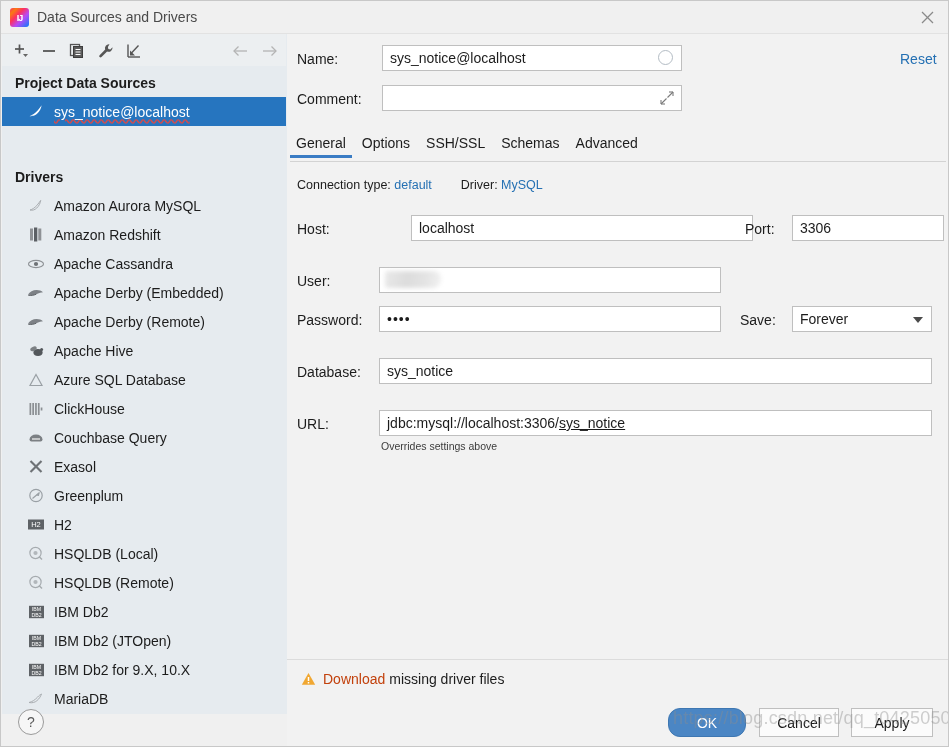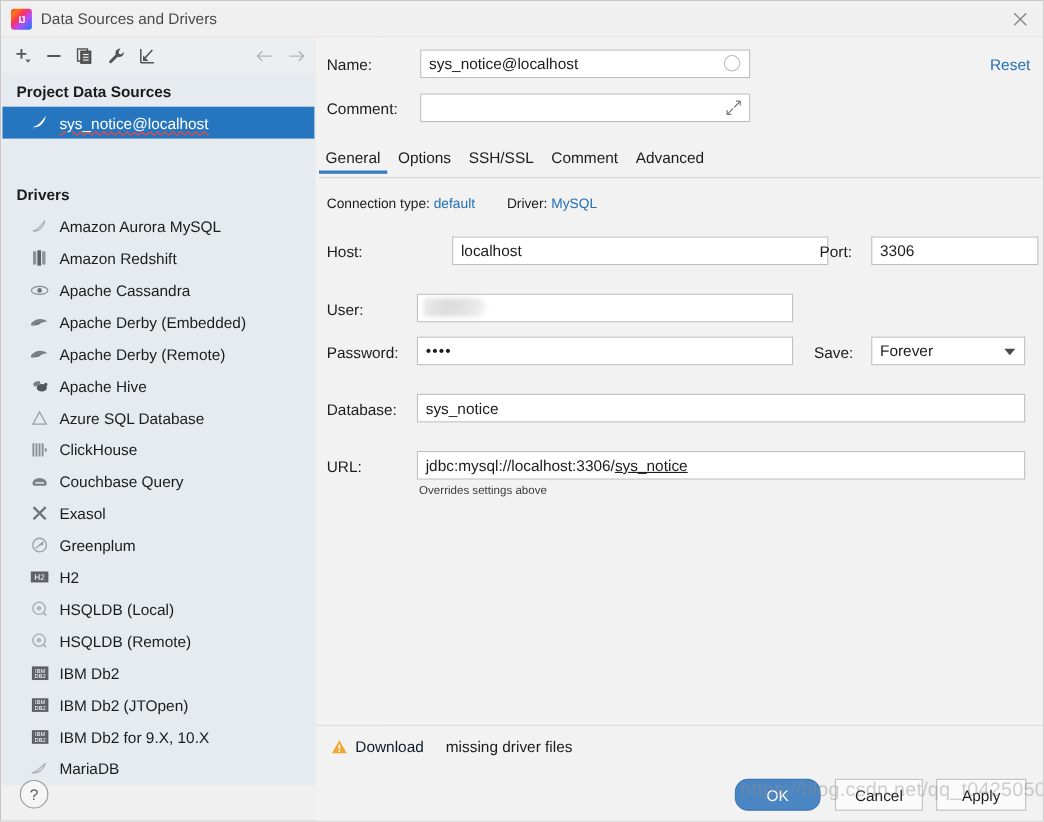--- a/index.html
+++ b/index.html
@@ -694,7 +694,7 @@
       <div class="tab active">General</div>
       <div class="tab">Options</div>
       <div class="tab">SSH/SSL</div>
-      <div class="tab">Comment</div>
+      <div class="tab">Schemas</div>
       <div class="tab">Advanced</div>
     </div>
 

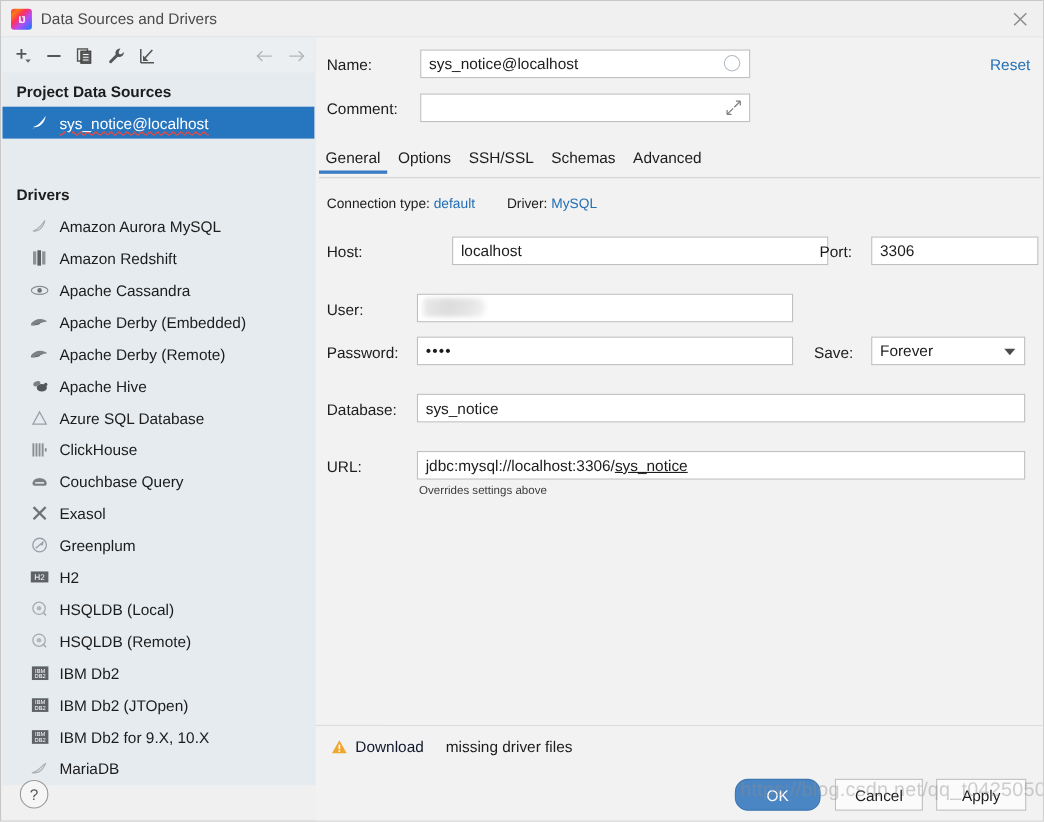--- a/index.html
+++ b/index.html
@@ -342,9 +342,9 @@
   }
   .warn-row .wic { margin-right: 7px; display: flex; }
   .warn-row .dl {
-    color: #0f172a;
-    cursor: default;
-    margin-right: 20px;
+    color: #c2410c;
+    cursor: default;
+    margin-right: 4px;
   }
   .dlg-btn {
     position: absolute;

